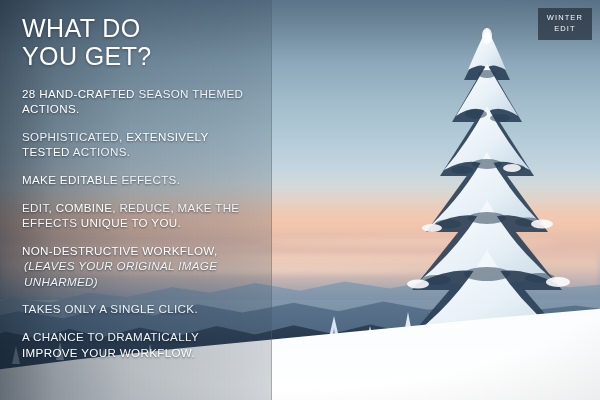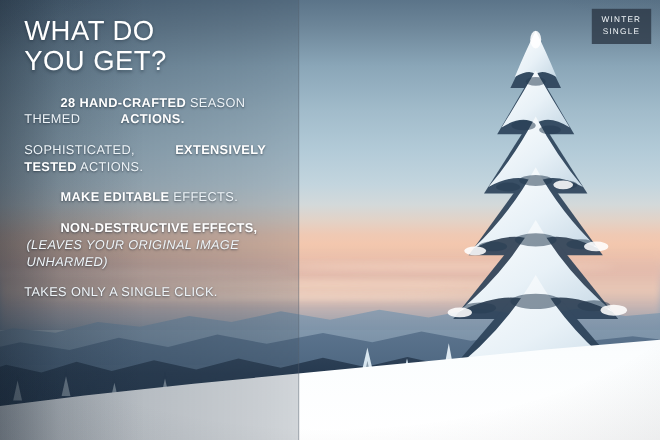--- a/index.html
+++ b/index.html
@@ -280,7 +280,7 @@
 
   <div class="badge">
     <div>WINTER</div>
-    <div>SINGLE</div>
+    <div>EDIT</div>
   </div>
 
 </div>

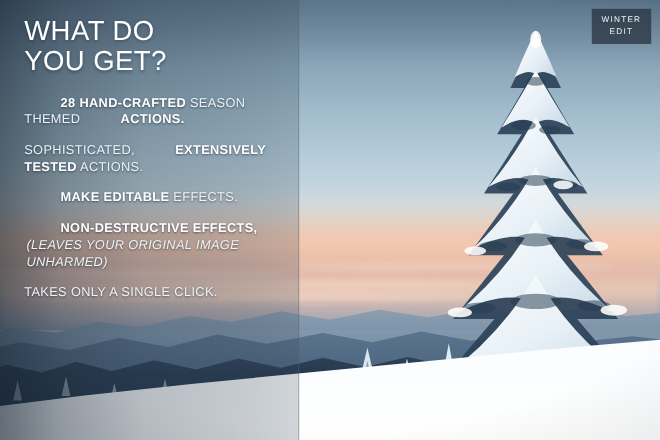--- a/index.html
+++ b/index.html
@@ -108,7 +108,7 @@
     font-weight:400;margin-bottom:12.5px;
     text-shadow:0 1px 2px rgba(10,22,34,.55);
   }
-  .bullets li b{font-weight:700;color:#ffffff;margin-left:33px;}
+  .bullets li b{font-weight:400;color:#ffffff;}
   .bullets li i{display:block;padding-left:2px;}
 
   

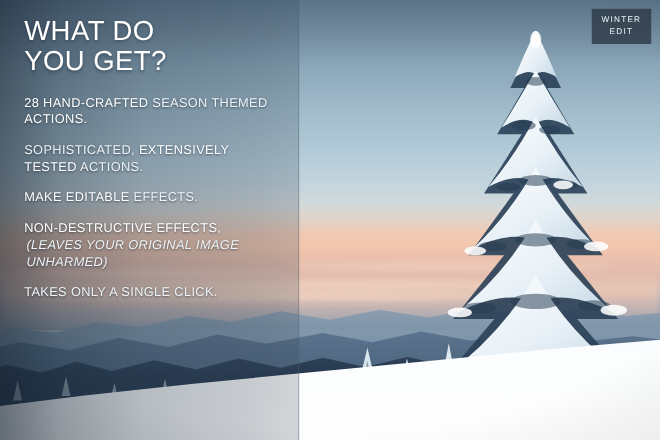--- a/index.html
+++ b/index.html
@@ -270,6 +270,7 @@
 
       <li><b>MAKE EDITABLE</b><span> EFFECTS.</span></li>
 
+      <li><span>EDIT, </span><b>COMBINE</b><span>, REDUCE, MAKE THE EFFECTS </span><b>UNIQUE TO YOU.</b></li>
 
       <li><b>NON-DESTRUCTIVE EFFECTS,</b><i>(LEAVES YOUR ORIGINAL IMAGE UNHARMED)</i></li>
 

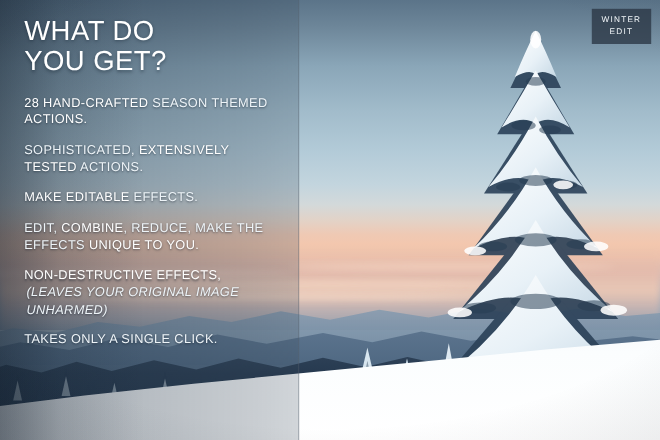--- a/index.html
+++ b/index.html
@@ -272,7 +272,7 @@
 
       <li><span>EDIT, </span><b>COMBINE</b><span>, REDUCE, MAKE THE EFFECTS </span><b>UNIQUE TO YOU.</b></li>
 
-      <li><b>NON-DESTRUCTIVE EFFECTS,</b><i>(LEAVES YOUR ORIGINAL IMAGE UNHARMED)</i></li>
+      <li><b>NON-DESTRUCTIVE WORKFLOW,</b><i>(LEAVES YOUR ORIGINAL IMAGE UNHARMED)</i></li>
 
       <li><span>TAKES ONLY A SINGLE CLICK.</span></li>
 

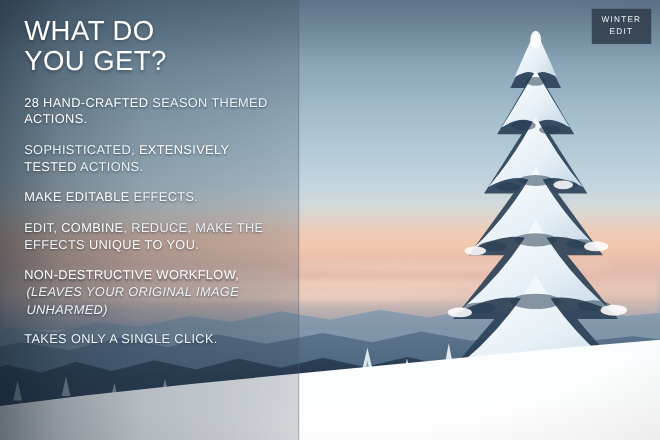--- a/index.html
+++ b/index.html
@@ -276,6 +276,7 @@
 
       <li><span>TAKES ONLY A SINGLE CLICK.</span></li>
 
+      <li><span>A CHANCE TO DRAMATICALLY </span><b>IMPROVE YOUR WORKFLOW.</b></li>
     </ul>
   </div>
 

